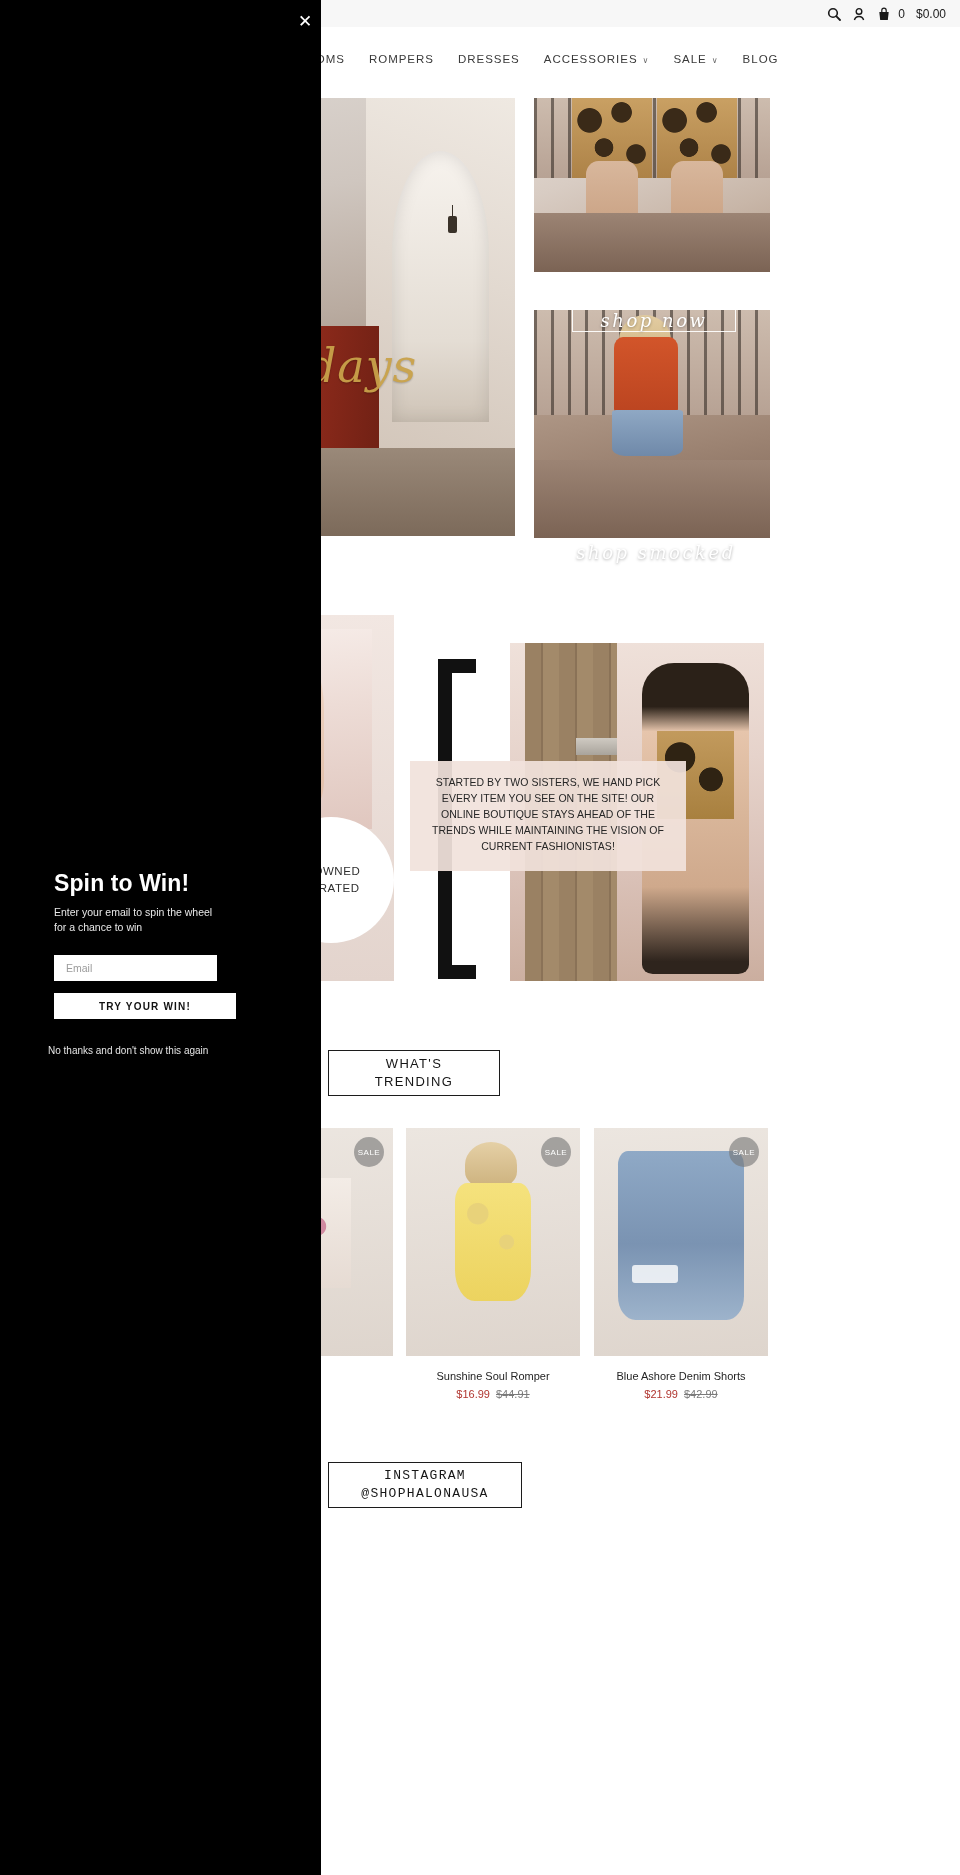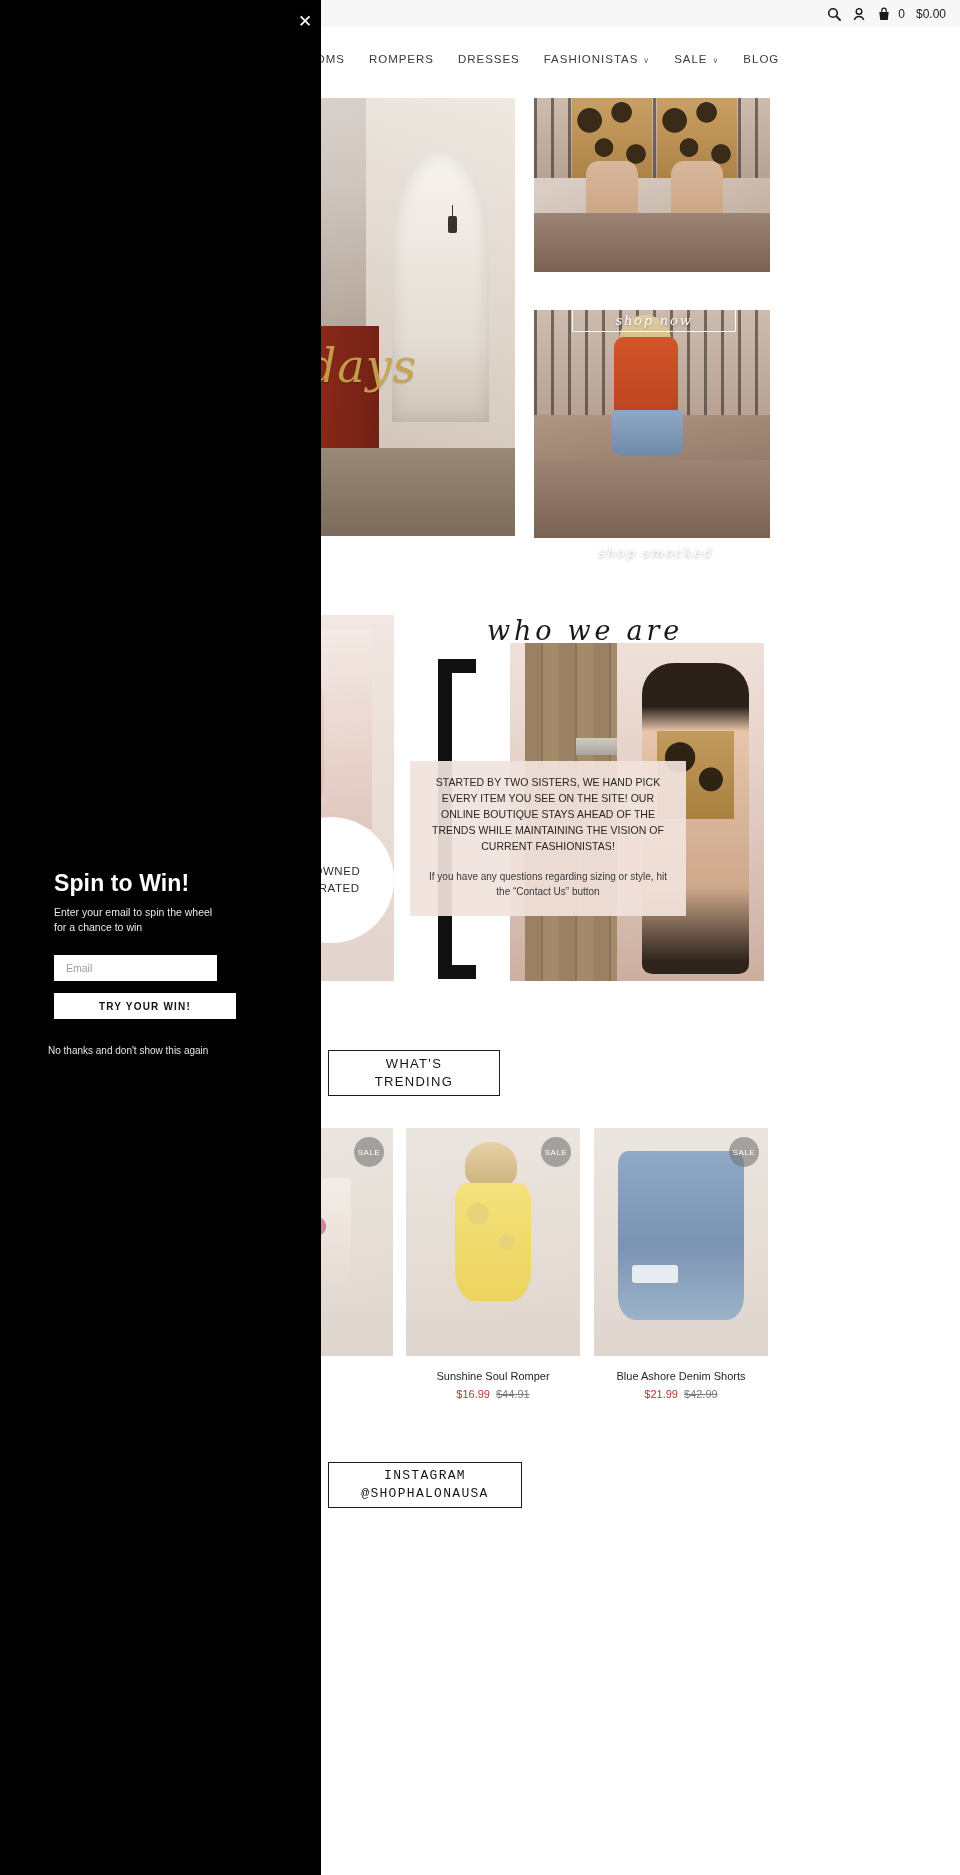--- a/index.html
+++ b/index.html
@@ -408,7 +408,7 @@
           <span>DRESSES</span>
         </span>
       <span class="nav-item">
-          <span>FASHIONISTAS</span>
+          <span>ACCESSORIES</span>
           <span class="caret">∨</span>
         </span>
       <span class="nav-item">

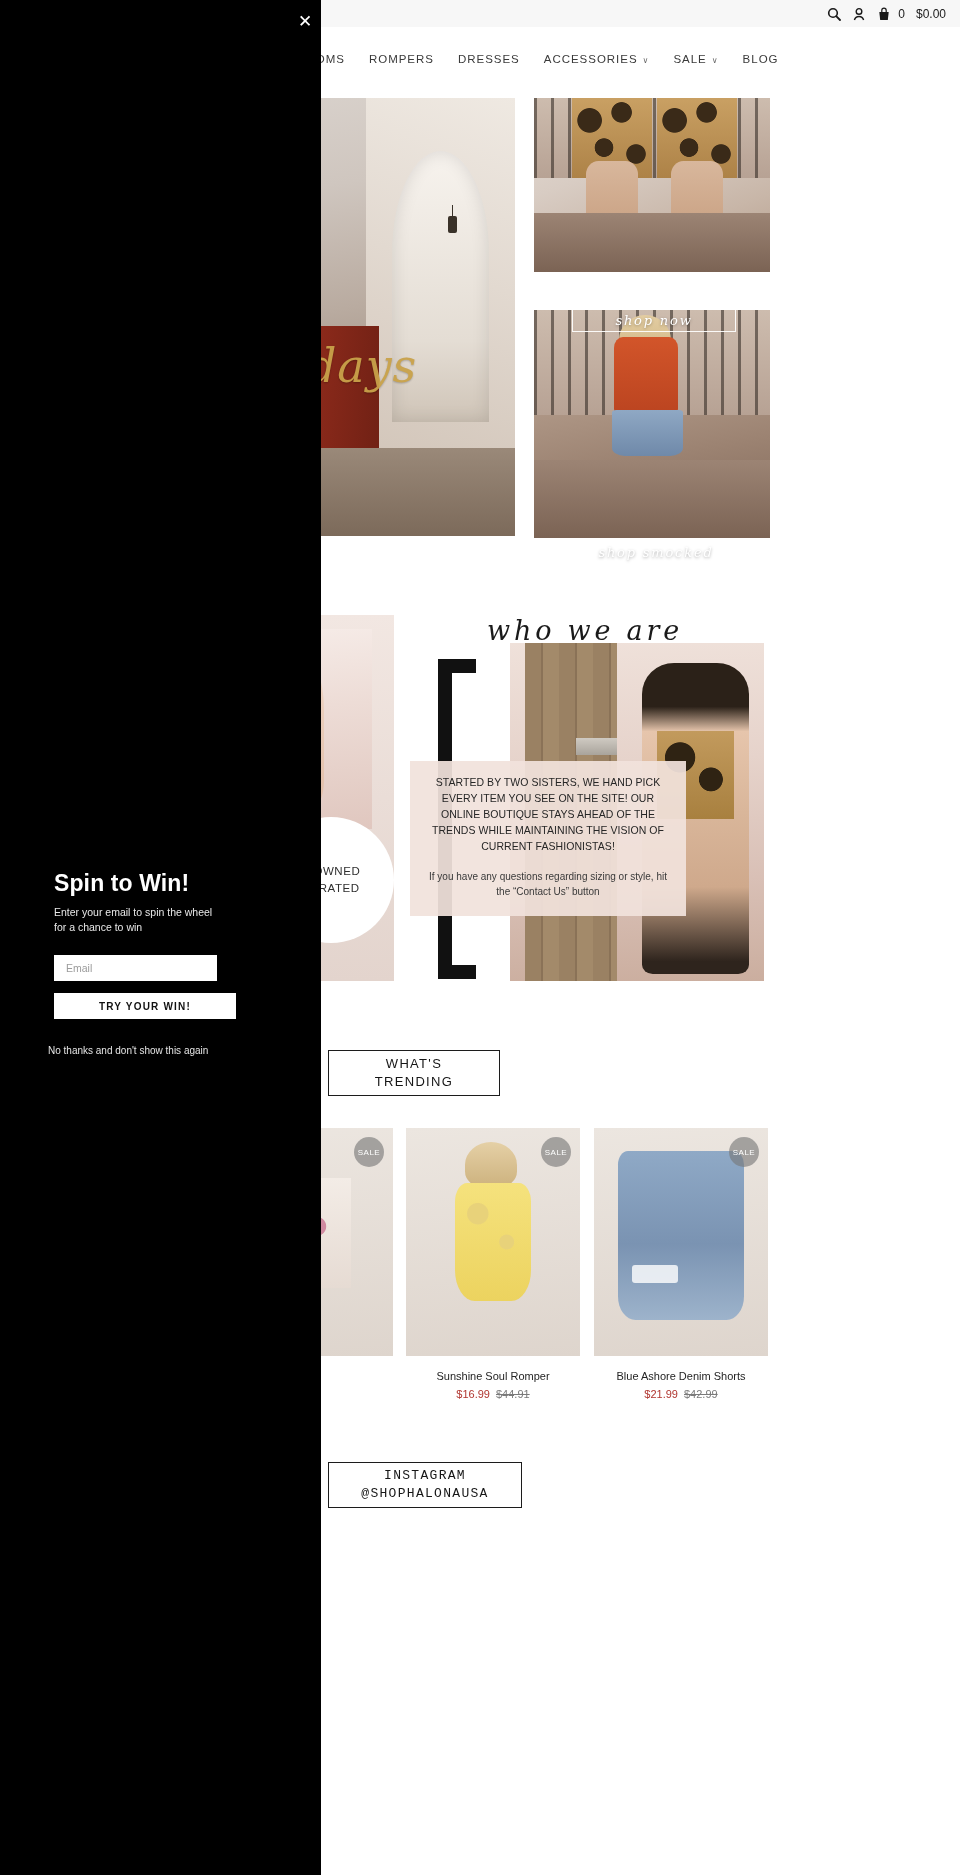--- a/index.html
+++ b/index.html
@@ -157,7 +157,7 @@
     background: transparent;
     color: #ffffff;
     font-family: "DejaVu Serif", serif; font-style: italic;
-    font-size: 13px; letter-spacing: .14em;
+    font-size: 18px; letter-spacing: .14em;
     display: flex; align-items: center; justify-content: center;
     text-shadow: 0 1px 3px rgba(0,0,0,.35);
     cursor: pointer;

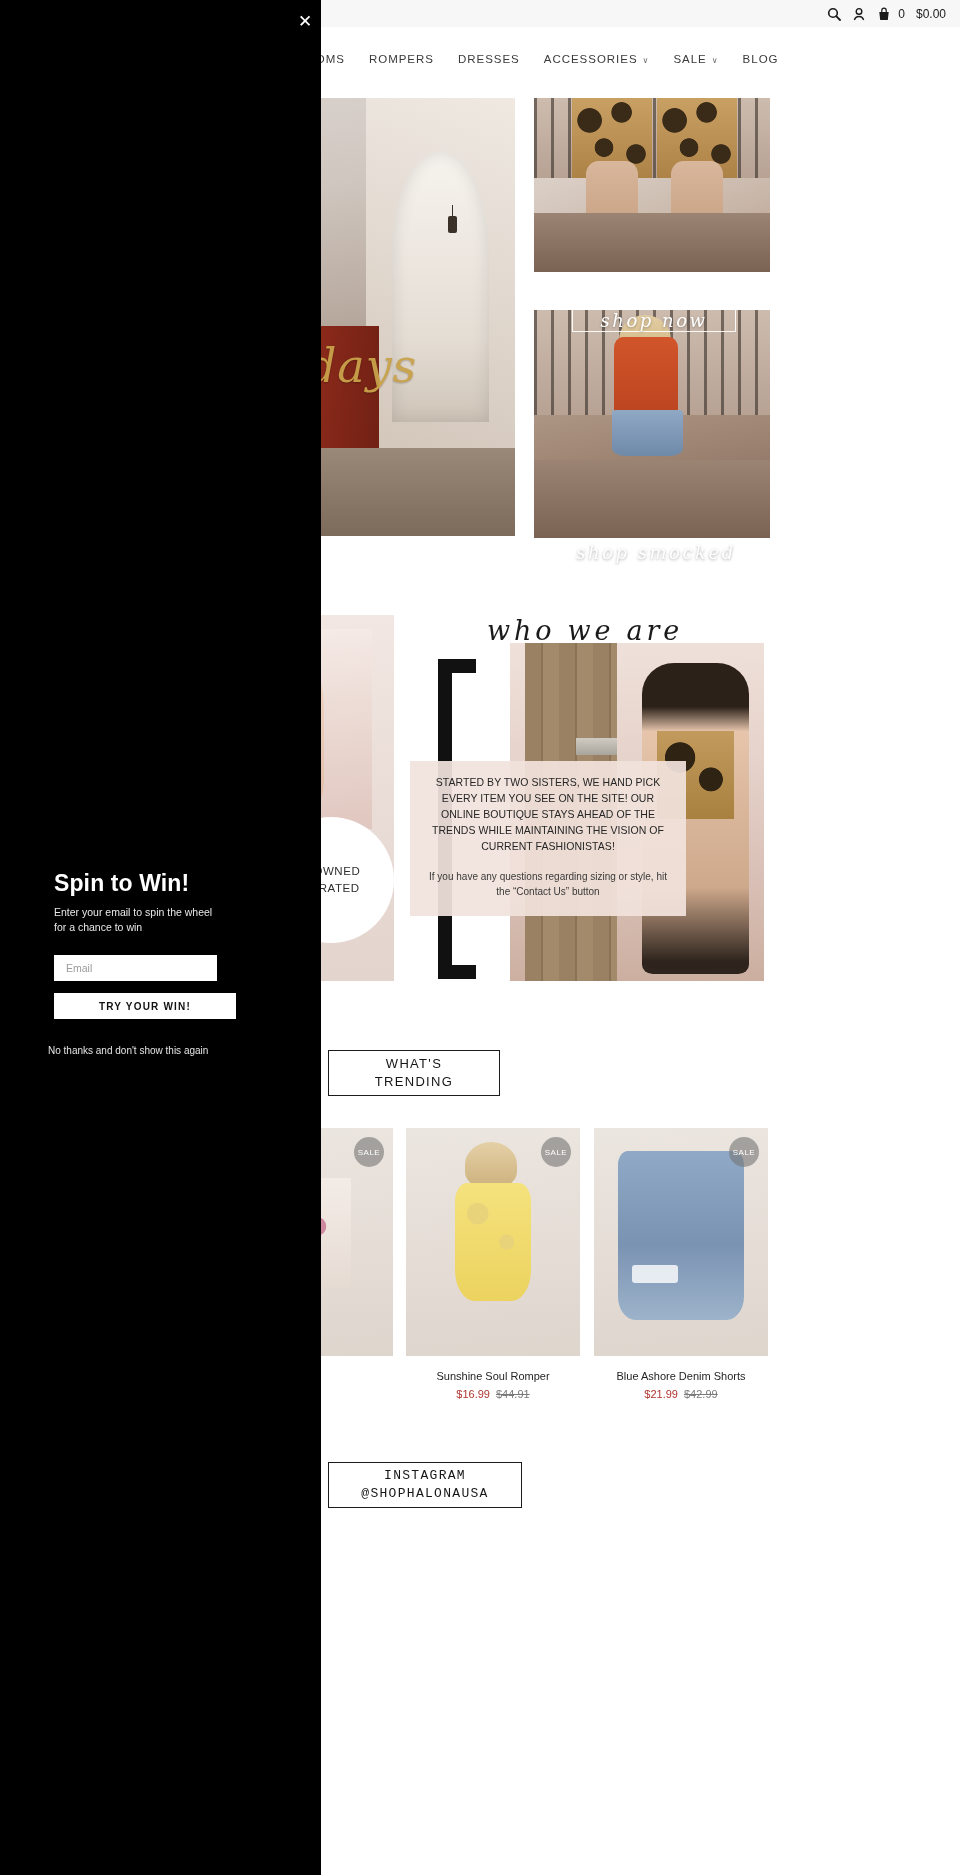--- a/index.html
+++ b/index.html
@@ -462,7 +462,6 @@
 PERATED</div>
 
     <div class="who-right">
-      <div class="who-title">who we are</div>
       <div class="bracket bracket-v"></div>
       <div class="bracket bracket-t"></div>
       <div class="bracket bracket-b"></div>

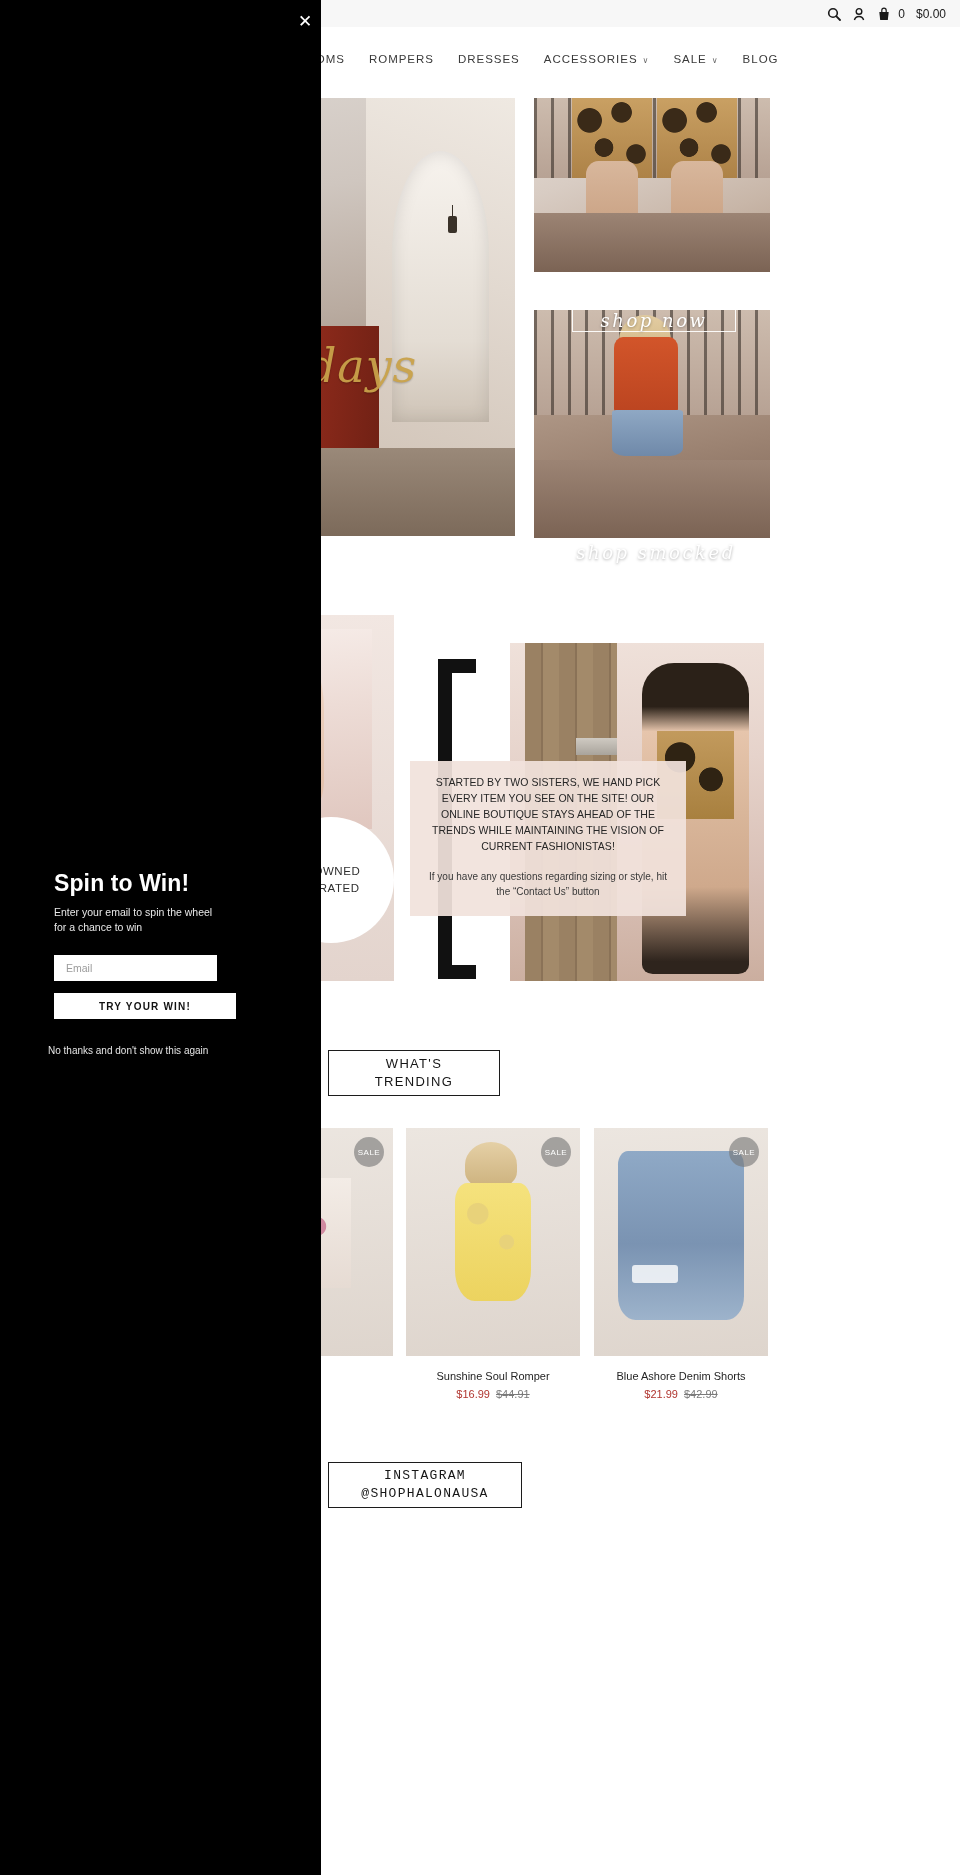--- a/index.html
+++ b/index.html
@@ -475,7 +475,6 @@
 
       <div class="who-textbox">
         <div class="caps">STARTED BY TWO SISTERS, WE HAND PICK EVERY ITEM YOU SEE ON THE SITE! OUR ONLINE BOUTIQUE STAYS AHEAD OF THE TRENDS WHILE MAINTAINING THE VISION OF CURRENT FASHIONISTAS!</div>
-        <div class="sub">If you have any questions regarding sizing or style, hit the “Contact Us” button</div>
       </div>
     </div>
   </div>

